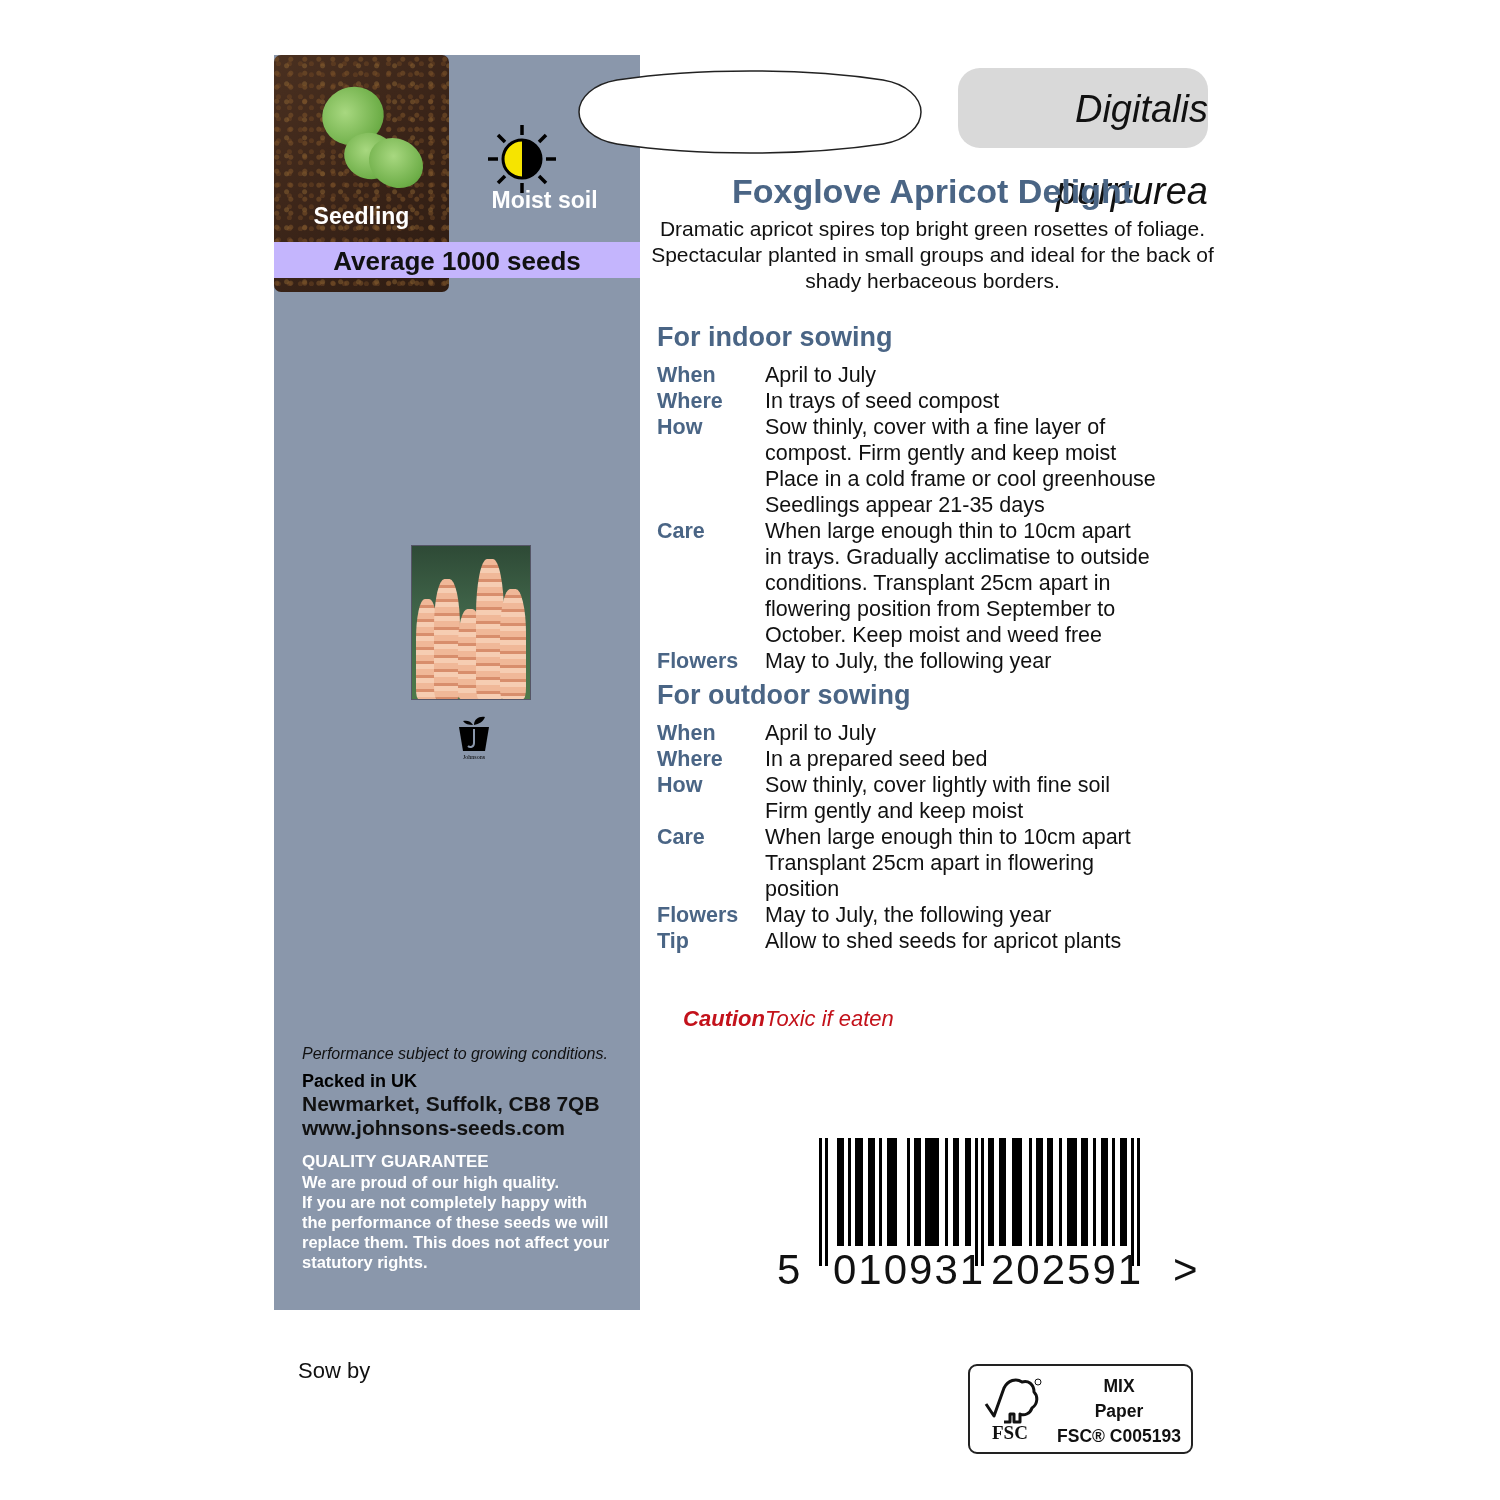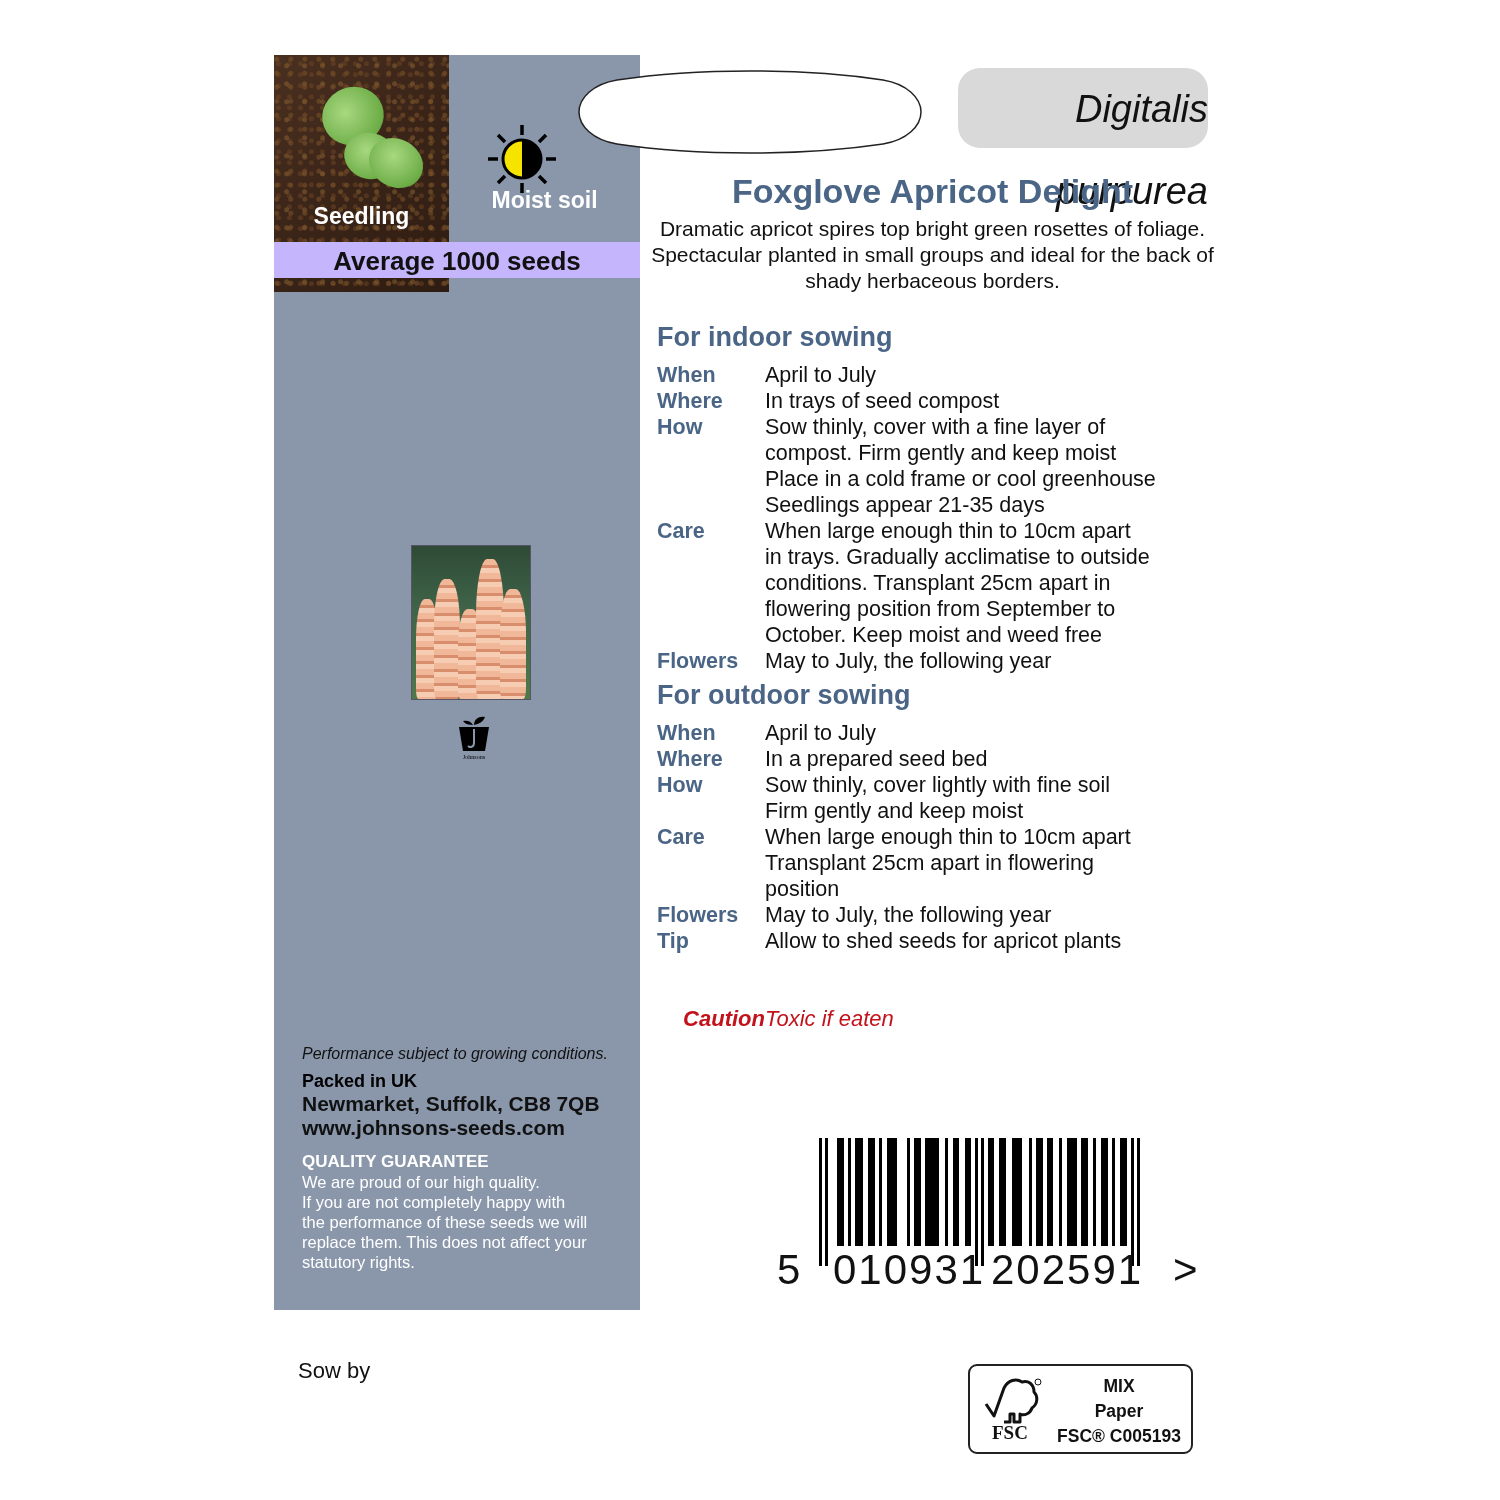--- a/index.html
+++ b/index.html
@@ -14,7 +14,7 @@
         radial-gradient(circle at 70% 60%, rgba(140,100,50,0.5) 0 2px, transparent 3px),
         radial-gradient(circle at 40% 80%, rgba(110,70,35,0.5) 0 2px, transparent 3px),
         linear-gradient(135deg, #4a3020 0%, #3a2418 50%, #2e1c12 100%);
-      background-size: 14px 14px, 18px 18px, 11px 11px, 100% 100%; }
+      background-size: 14px 14px, 18px 18px, 11px 11px, 100% 100%; border-radius: 7px; }
     .leaf { position: absolute; border-radius: 50%; background: radial-gradient(circle at 40% 40%, #a8d880, #6eae48 70%, #4f8d33); }
     .leaf.l1 { left: 48px; top: 32px; width: 62px; height: 58px; transform: rotate(-20deg); }
     .leaf.l2 { left: 70px; top: 78px; width: 52px; height: 46px; transform: rotate(15deg); }

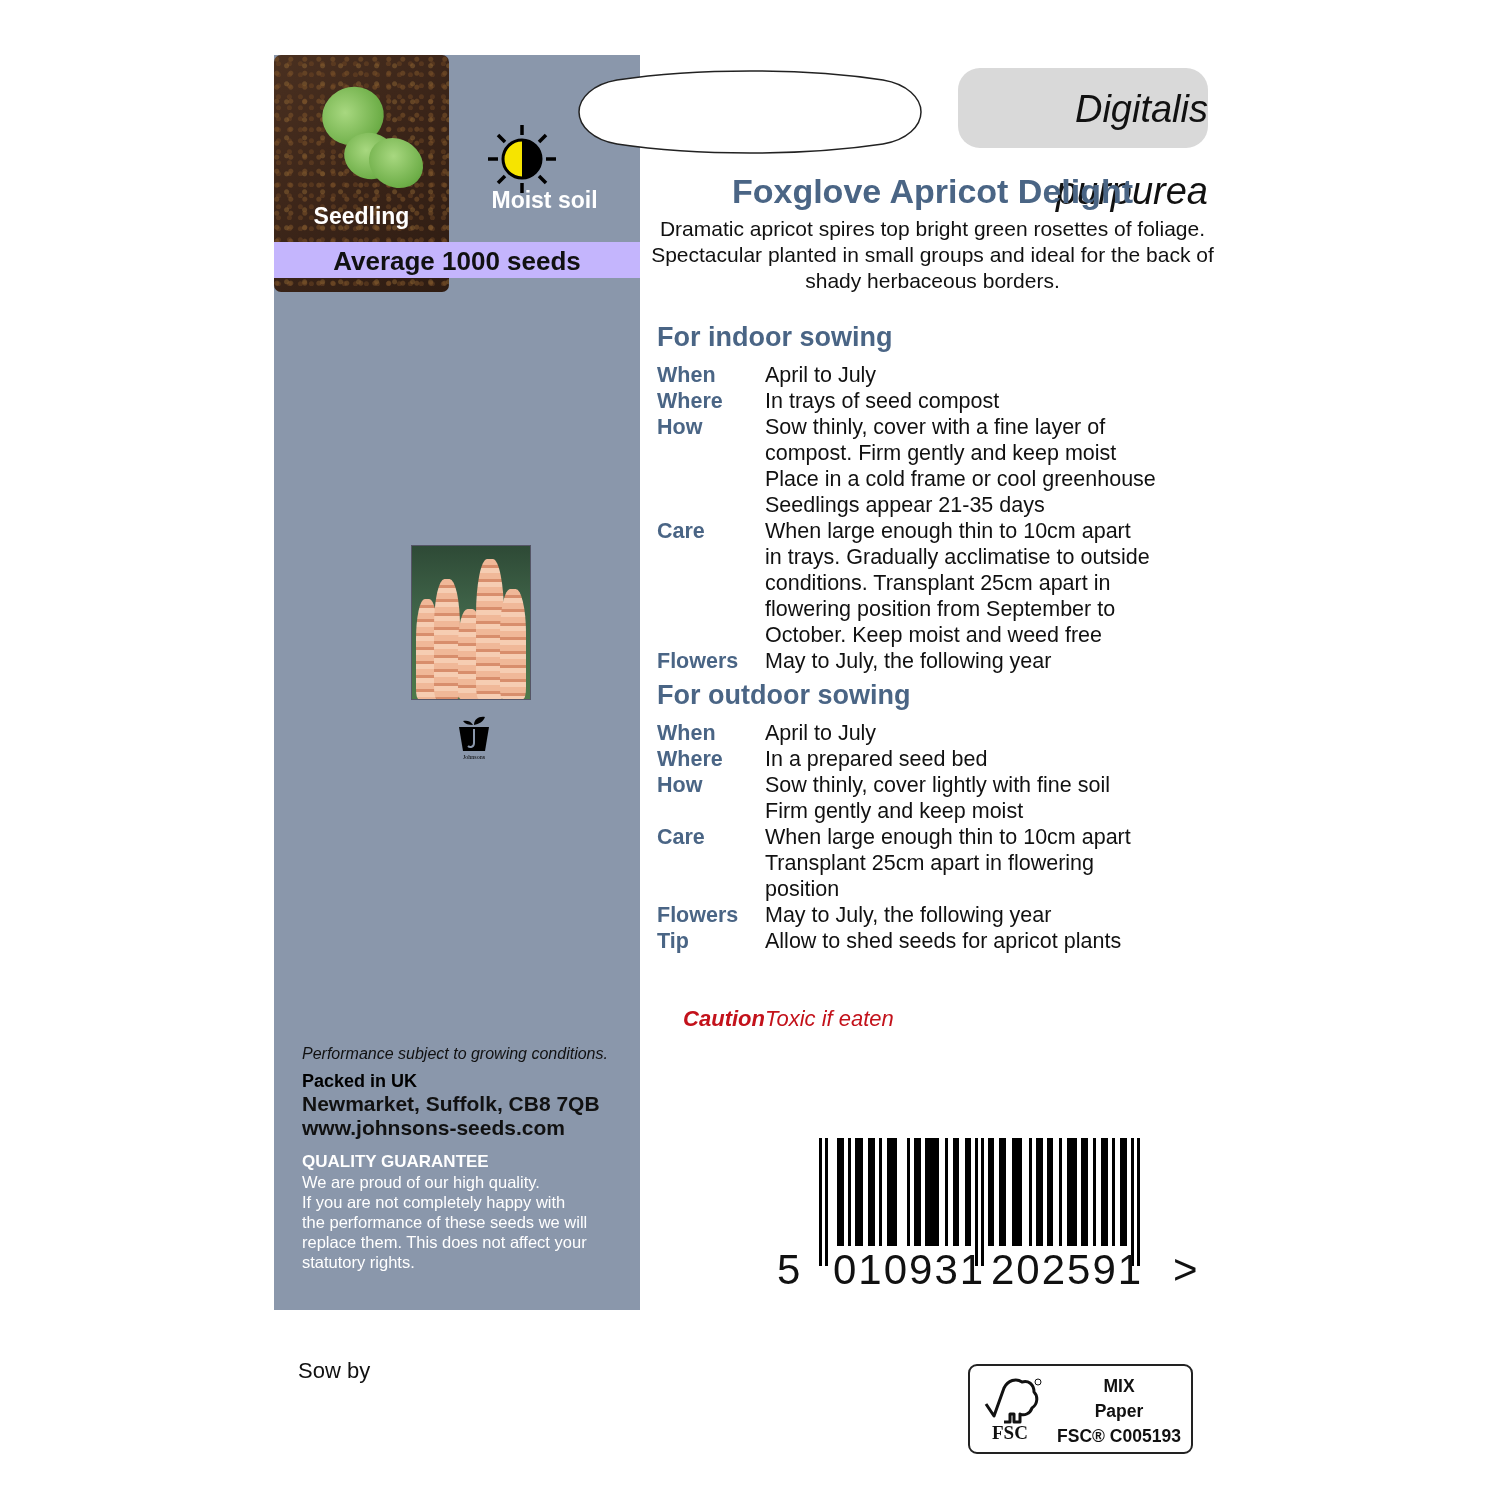--- a/index.html
+++ b/index.html
@@ -43,7 +43,7 @@
     .packed { font-weight: bold; font-size: 18px; margin-top: 8px; color: #000000; }
     .address { font-weight: bold; font-size: 21px; color: #111; line-height: 24px; }
     .qg-title { font-weight: bold; color: #fff; font-size: 17px; margin-top: 12px; line-height: 20px; }
-    .qg-body { color: #fff; font-weight: normal; font-size: 16.5px; line-height: 20px; }
+    .qg-body { color: #fff; font-weight: bold; font-size: 16.5px; line-height: 20px; }
 
     
     .hang-slot { position: absolute; left: 577px; top: 68px; width: 346px; height: 88px; }

